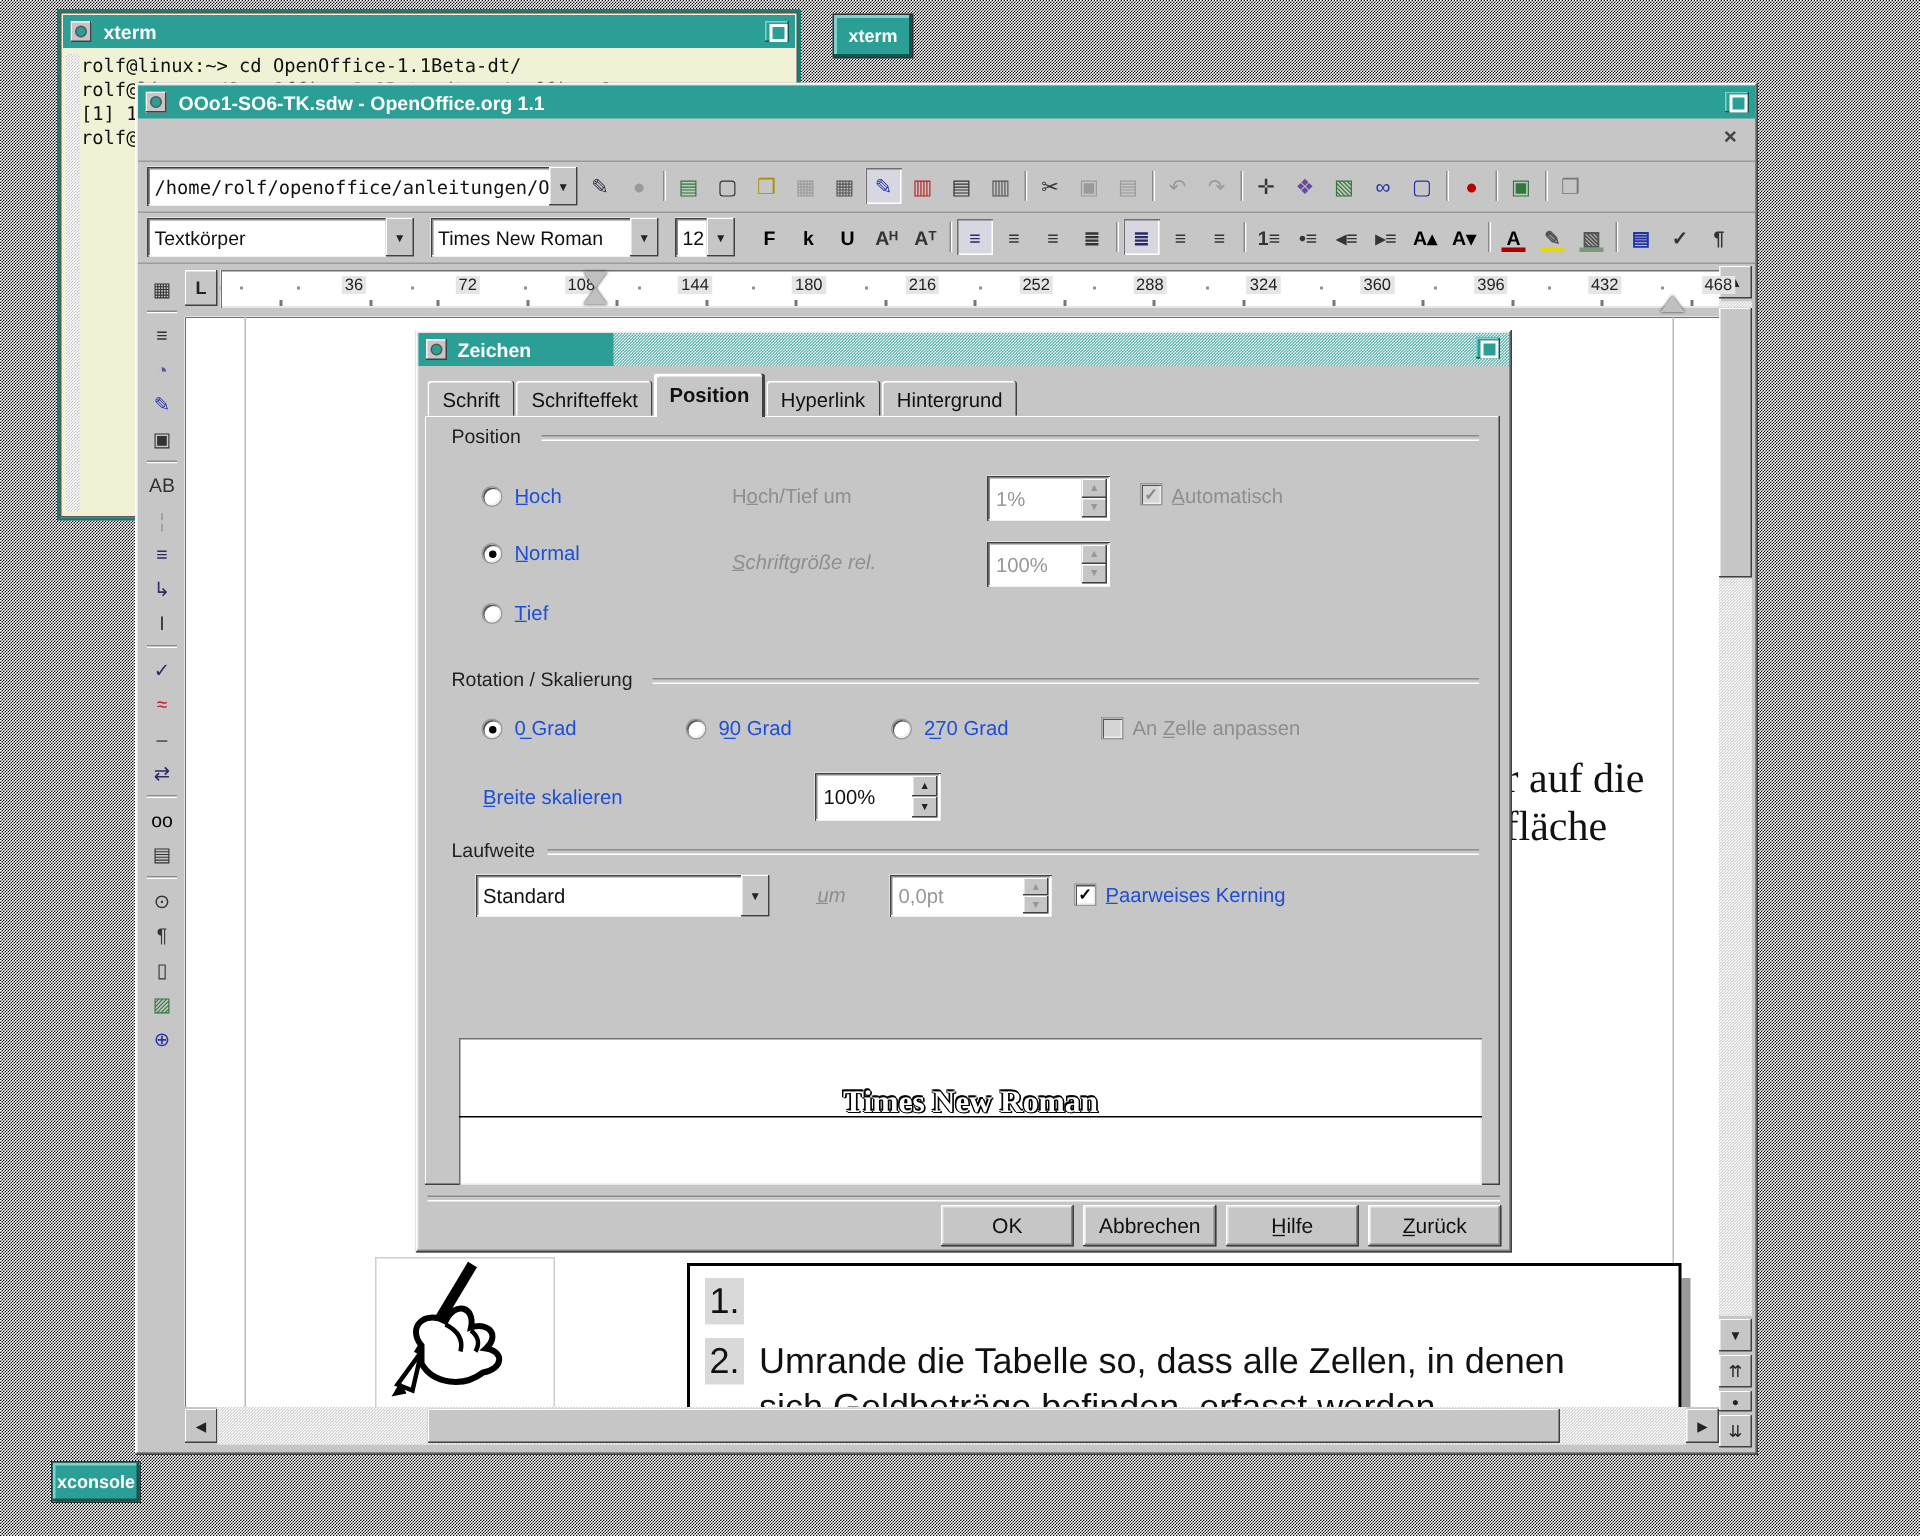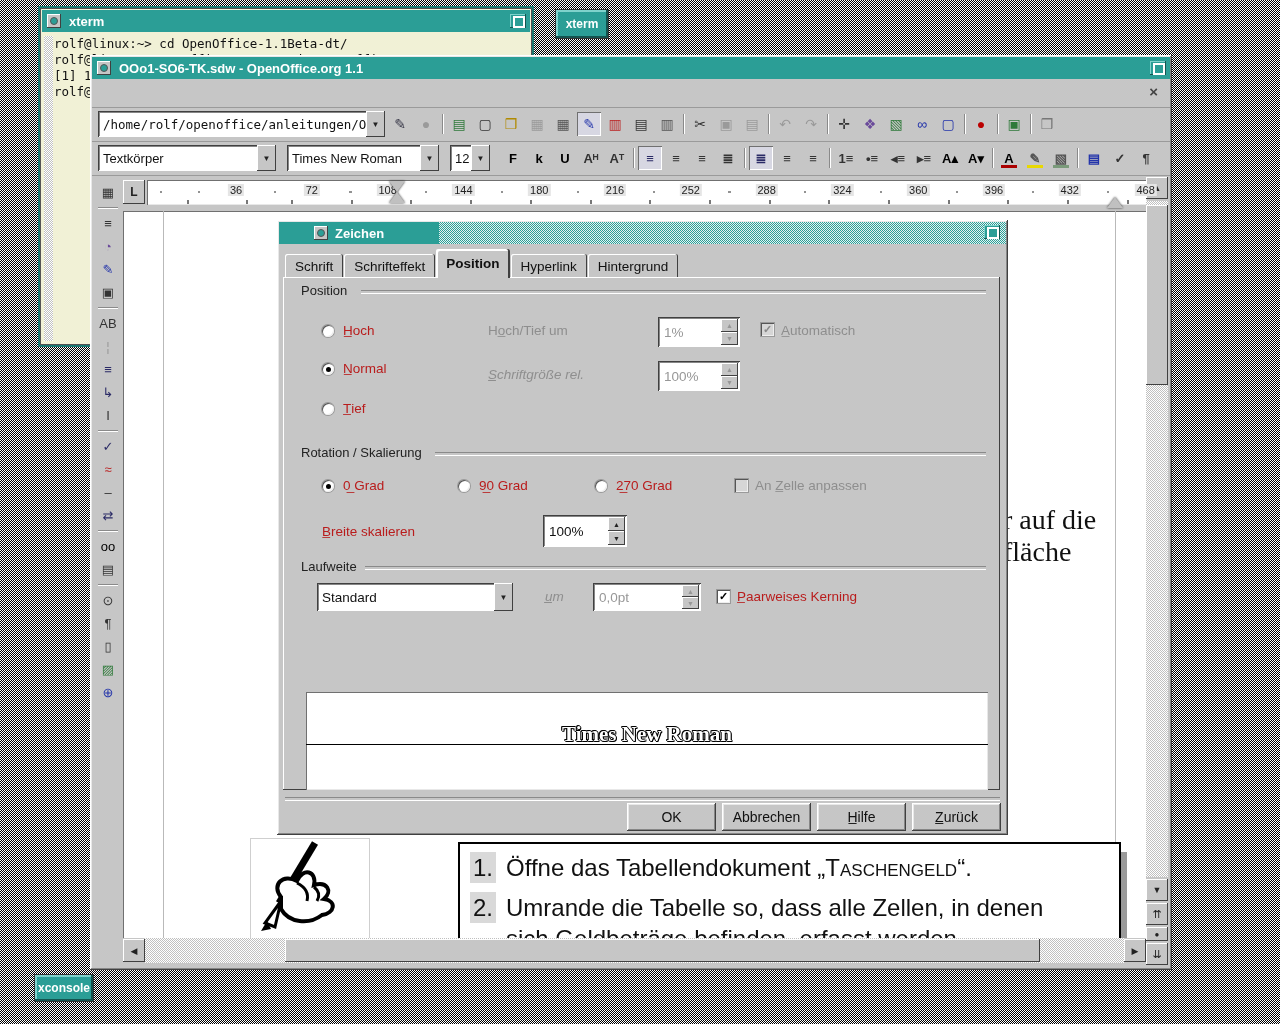--- a/index.html
+++ b/index.html
@@ -98,7 +98,7 @@
   .corner{position:absolute;left:3px;top:883px;width:30px;height:25px;background:#c6c6c6;}
   
   .dtitle{position:absolute;left:2px;top:2px;right:2px;height:22px;}
-  .dtitle .solid{position:absolute;left:0;top:0;width:130px;height:22px;display:flex;align-items:center;color:#fff;font-weight:bold;font-size:13px;padding-left:30px;}
+  .dtitle .solid{position:absolute;left:0;top:0;width:130px;height:22px;display:flex;align-items:center;color:#fff;font-weight:bold;font-size:13px;}
   .dtitle .solid span{margin-left:7px;}
   .dtitle .maxbtn{position:absolute;right:2px;top:3px;}
   .tabs{position:absolute;left:8px;top:31px;height:27px;display:flex;align-items:flex-end;}

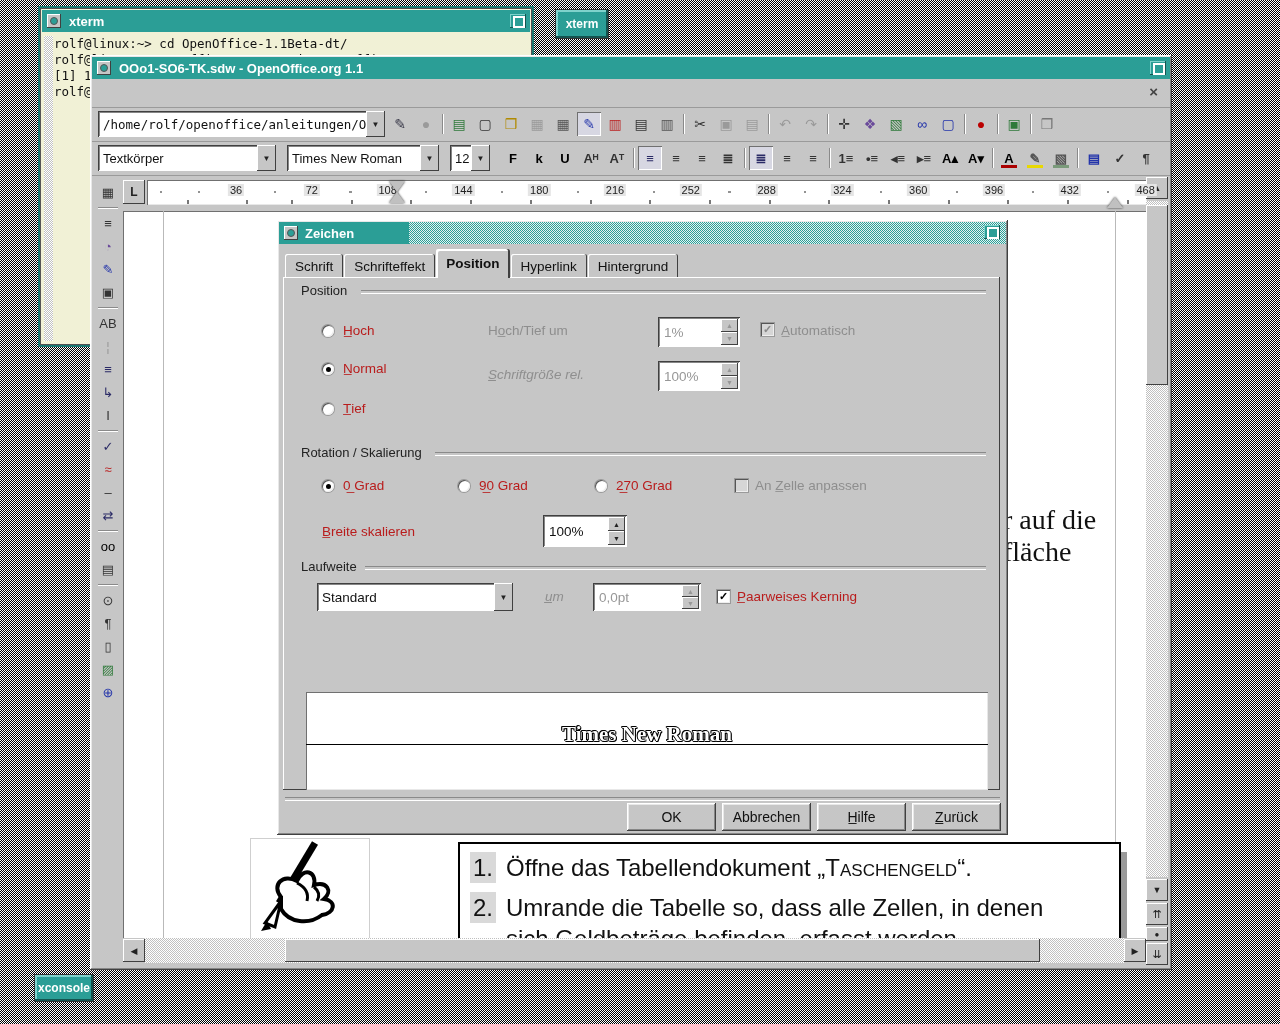--- a/index.html
+++ b/index.html
@@ -108,7 +108,7 @@
   .panel{position:absolute;left:6px;top:57px;width:717px;height:513px;box-shadow:inset -1px -1px #404040,inset 1px 1px #fff;background:#c6c6c6;}
   .grouplabel{position:absolute;font-size:13px;color:#222;}
   .groupline{position:absolute;height:2px;border-top:1px solid #8a8a8a;border-bottom:1px solid #fff;}
-  .dlabel{position:absolute;font-size:13.5px;color:#b91c1c;white-space:nowrap;}
+  .dlabel{position:absolute;font-size:13.5px;color:#1d4ed8;white-space:nowrap;}
   .dlabel.dis{color:#8e8e8e;}
   .radio{position:absolute;width:12px;height:12px;border-radius:50%;background:#fff;box-shadow:inset 1px 1px #555,inset -1px -1px #eee,0 0 0 1px #9a9a9a;}
   .radio.sel::after{content:"";position:absolute;left:3.5px;top:3.5px;width:5px;height:5px;border-radius:50%;background:#000;}

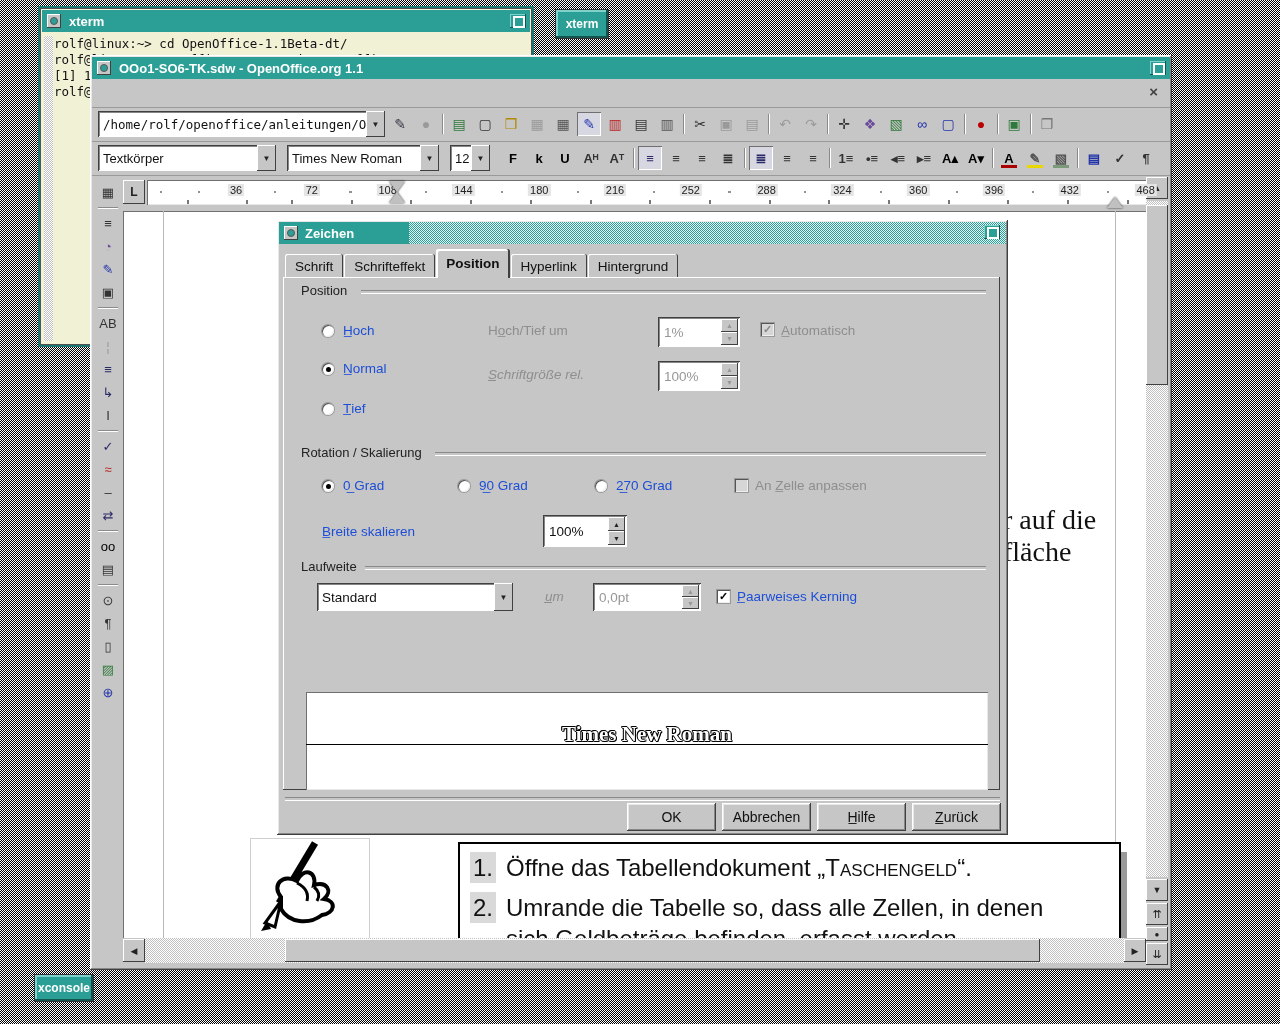--- a/index.html
+++ b/index.html
@@ -518,7 +518,6 @@
       <div class="textframe">
         <div class="li">
           <span class="num">1.</span>
-          <span><span>Öffne das Tabellendokument „</span><span class="sc">Taschengeld</span><span>“.</span></span>
         </div>
         <div class="li">
           <span class="num">2.</span>

